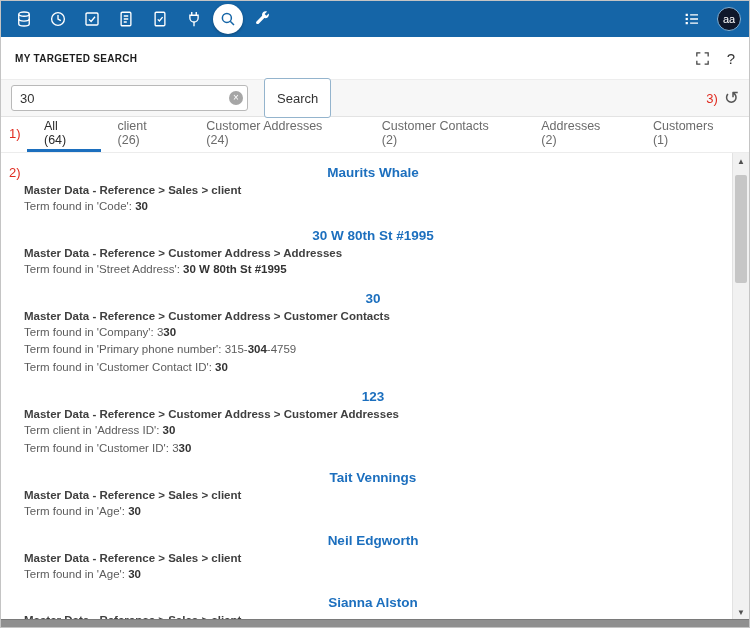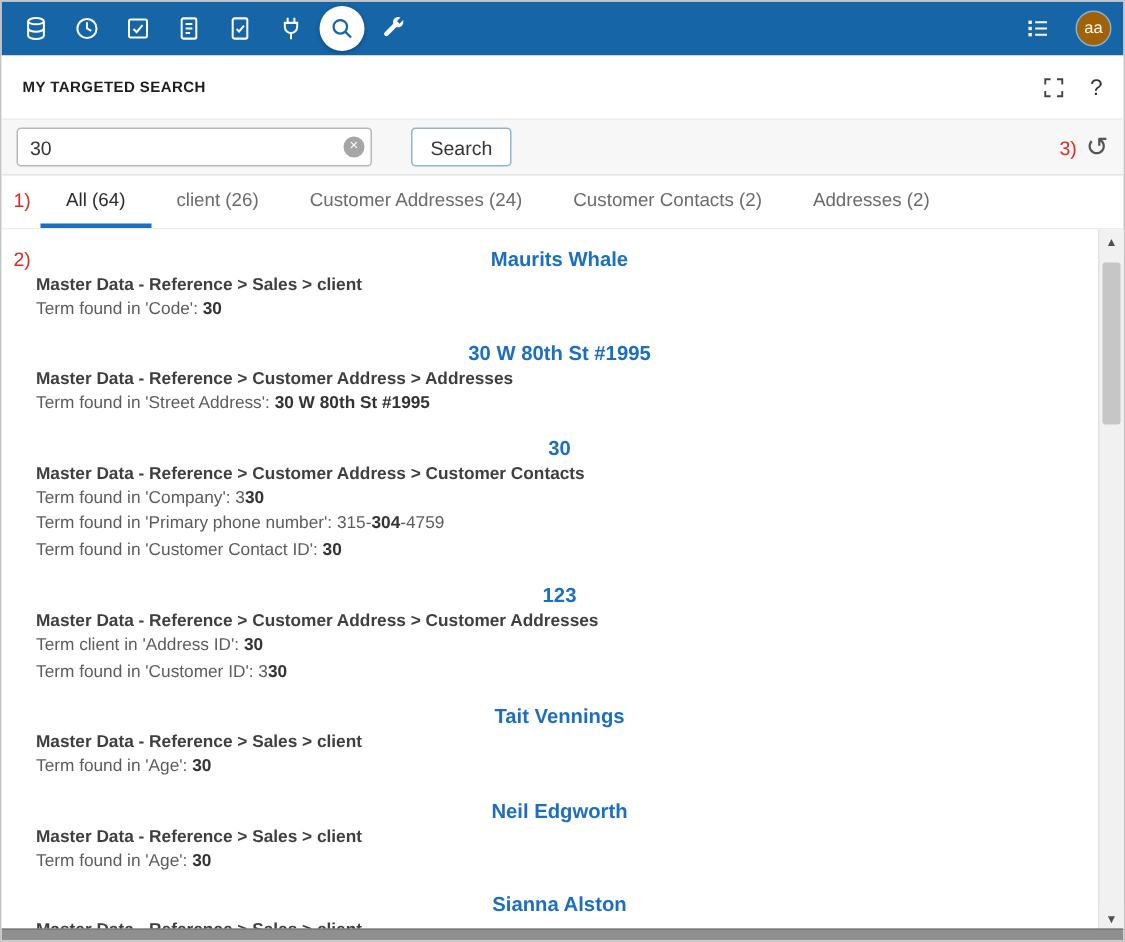--- a/index.html
+++ b/index.html
@@ -14,7 +14,7 @@
   .tb-icon { width:30px; height:30px; display:flex; align-items:center; justify-content:center; cursor:pointer; }
   .tb-icon.active { background:#fff; border-radius:50%; box-shadow:0 1px 3px rgba(0,0,0,.3); }
   .tb-right { margin-left:auto; display:flex; align-items:center; gap:10px; }
-  .avatar { width:24px; height:24px; border-radius:50%; background:#a16207; color:#fff; font-size:11px;
+  .avatar { width:24px; height:24px; border-radius:50%; background:#0f172a; color:#fff; font-size:11px;
     display:flex; align-items:center; justify-content:center; border:1px solid #7fb2d9; }
   
   .header { height:42px; display:flex; align-items:center; padding:0 14px; background:#fff; }

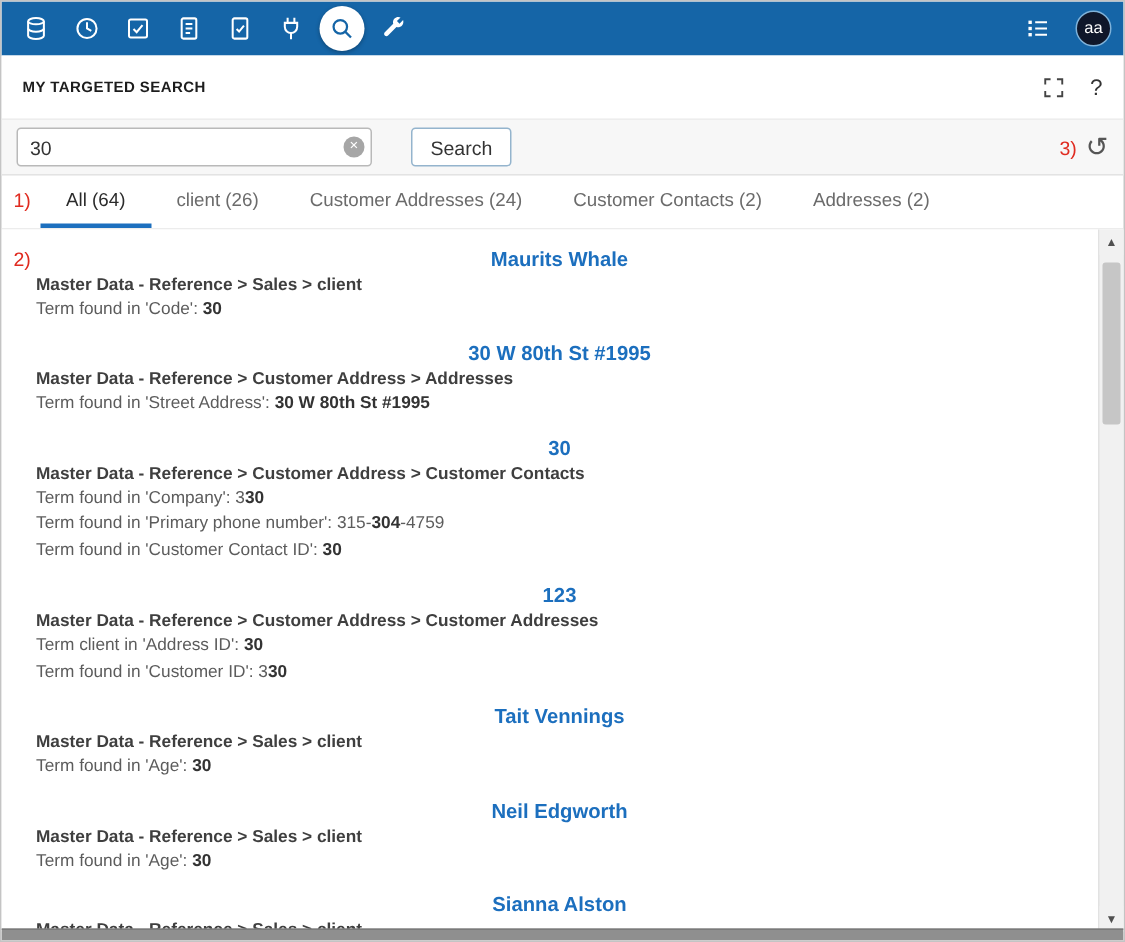--- a/index.html
+++ b/index.html
@@ -30,7 +30,7 @@
   .clear-btn { position:absolute; right:5px; top:50%; transform:translateY(-50%);
     width:14px; height:14px; border-radius:50%; background:#a6a6a6; color:#fff; font-size:10px;
     line-height:13px; text-align:center; cursor:pointer; }
-  .search-btn { margin-left:26px; height:26px; padding:0 12px; font-size:13px; color:#333;
+  .search-btn { margin-left:16px; height:40px; padding:0 12px; font-size:13px; color:#333;
     background:#fff; border:1px solid #94b4cd; border-radius:3px; cursor:pointer; font-family:inherit; }
   .searchrow-right { margin-left:auto; display:flex; align-items:center; gap:6px; }
   .annot { color:#e02b20; font-size:13px; }

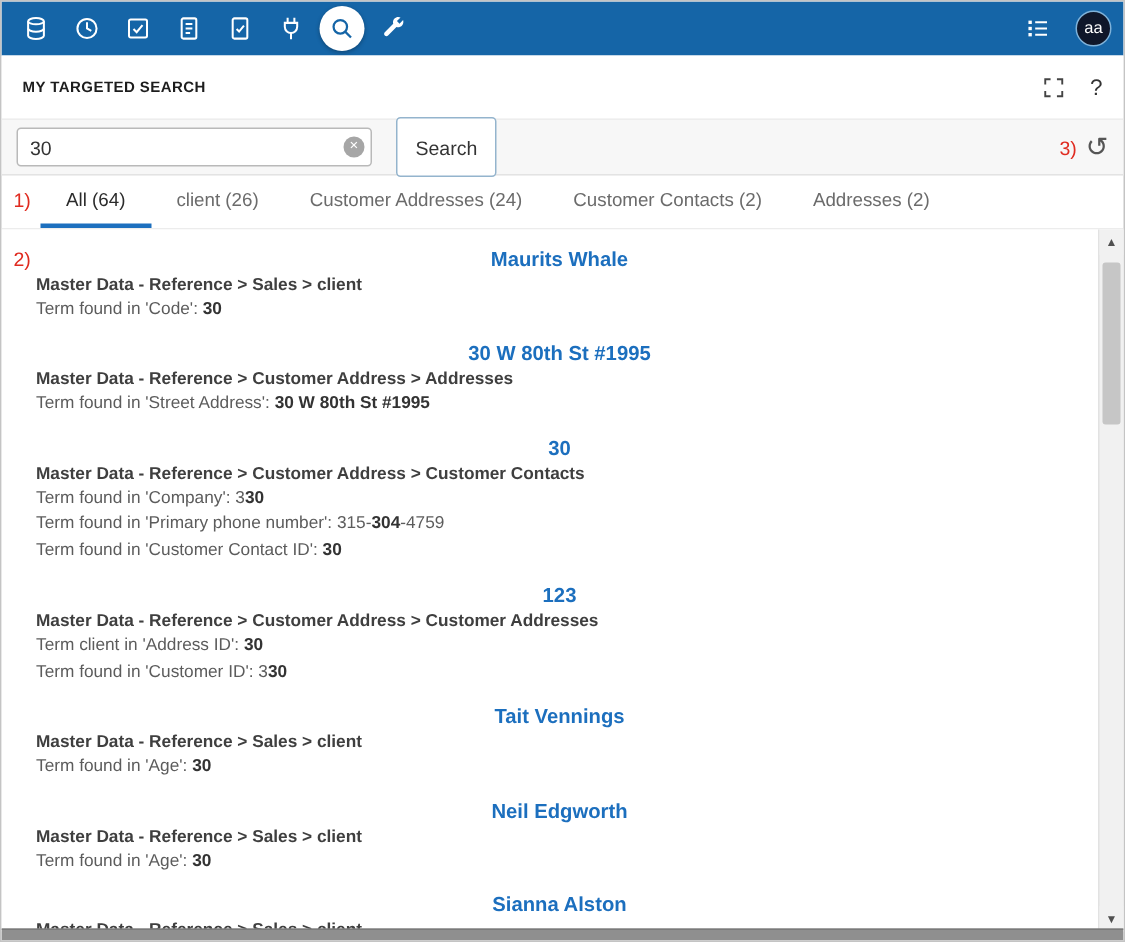--- a/index.html
+++ b/index.html
@@ -168,6 +168,9 @@
         <div class="tab">
           <span>Addresses (2)</span>
         </div>
+        <div class="tab">
+          <span>Customers (1)</span>
+        </div>
       </div>
   </div>
 

